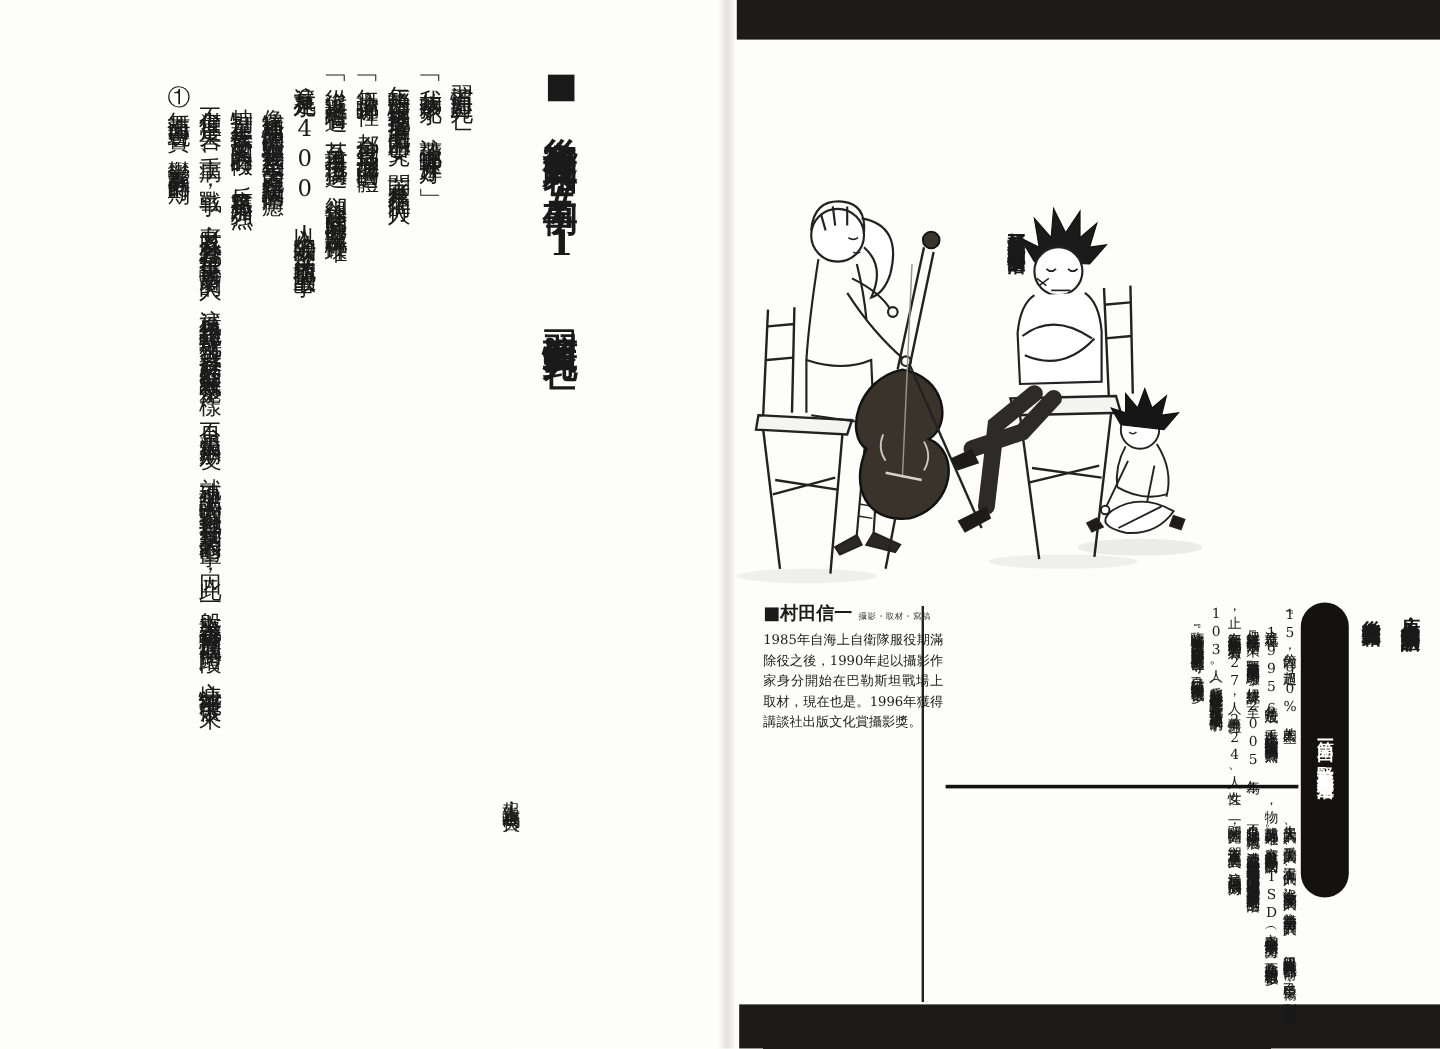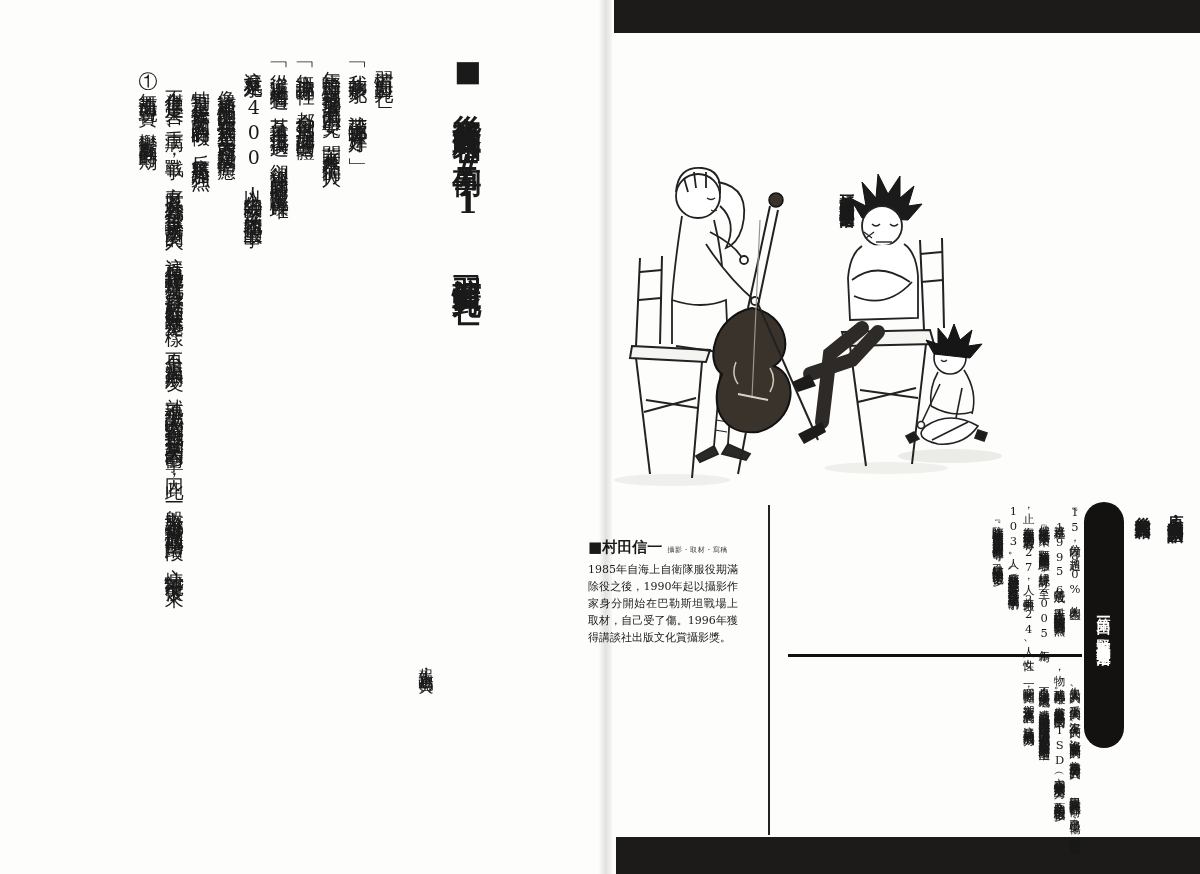--- a/index.html
+++ b/index.html
@@ -41,7 +41,7 @@
   .rp-hrule{position:absolute;left:788px;top:654px;width:294px;height:2.5px;background:#111;}
   .rp-vrule{position:absolute;left:768px;top:505px;width:1.5px;height:330px;background:#222;}
 
-  .bio{position:absolute;left:588px;top:502px;width:150px;margin-top:36px;}
+  .bio{position:absolute;left:636px;top:502px;width:150px;}
   .bio-head{font-size:15px;font-weight:bold;margin:0 0 4px 0;}
   .bio-roles{font-size:7px;color:#333;letter-spacing:0.08em;font-weight:normal;}
   .bio-text{font-size:11px;line-height:1.55;margin:0;text-align:justify;}

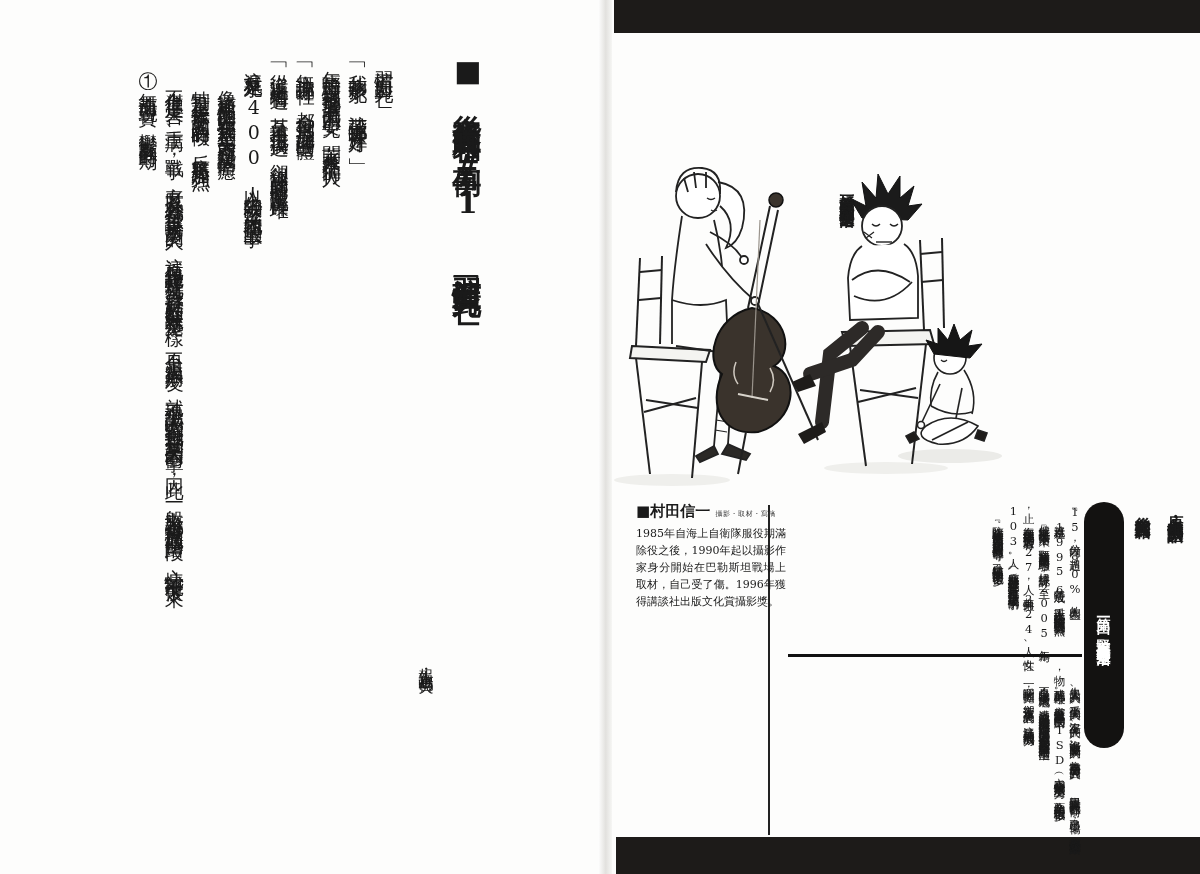--- a/index.html
+++ b/index.html
@@ -207,7 +207,7 @@
         <span>■村田信一</span>
         <span class="bio-roles">攝影・取材・寫稿</span>
       </p>
-      <p class="bio-text">1985年自海上自衛隊服役期滿除役之後，1990年起以攝影作家身分開始在巴勒斯坦戰場上取材，自己受了傷。1996年獲得講談社出版文化賞攝影獎。</p>
+      <p class="bio-text">1985年自海上自衛隊服役期滿除役之後，1990年起以攝影作家身分開始在巴勒斯坦戰場上取材，現在也是。1996年獲得講談社出版文化賞攝影獎。</p>
     </div>
 
   </div>

